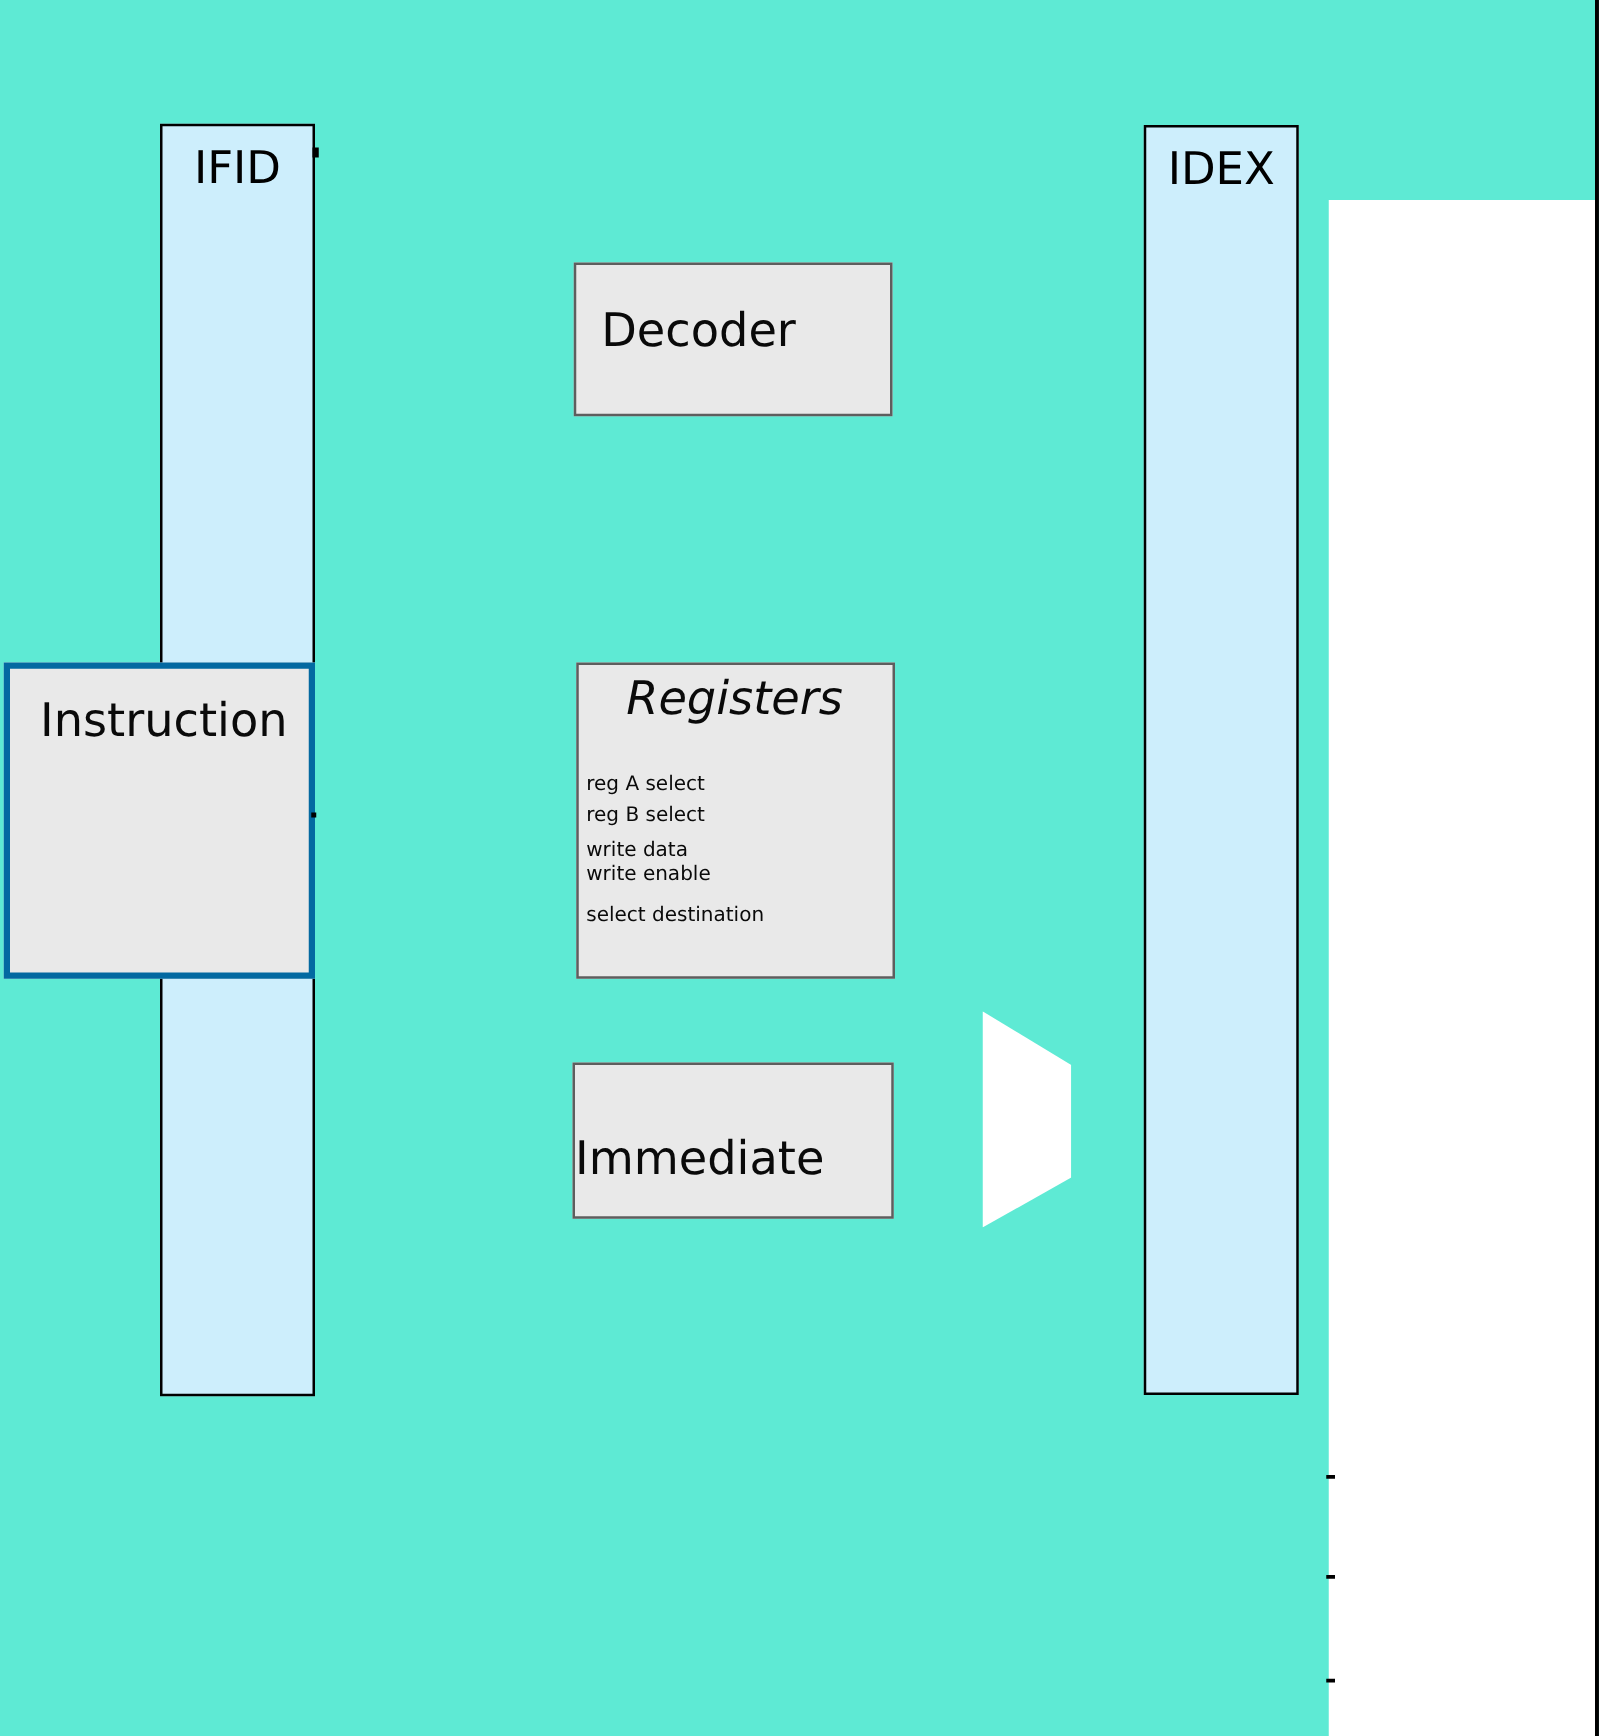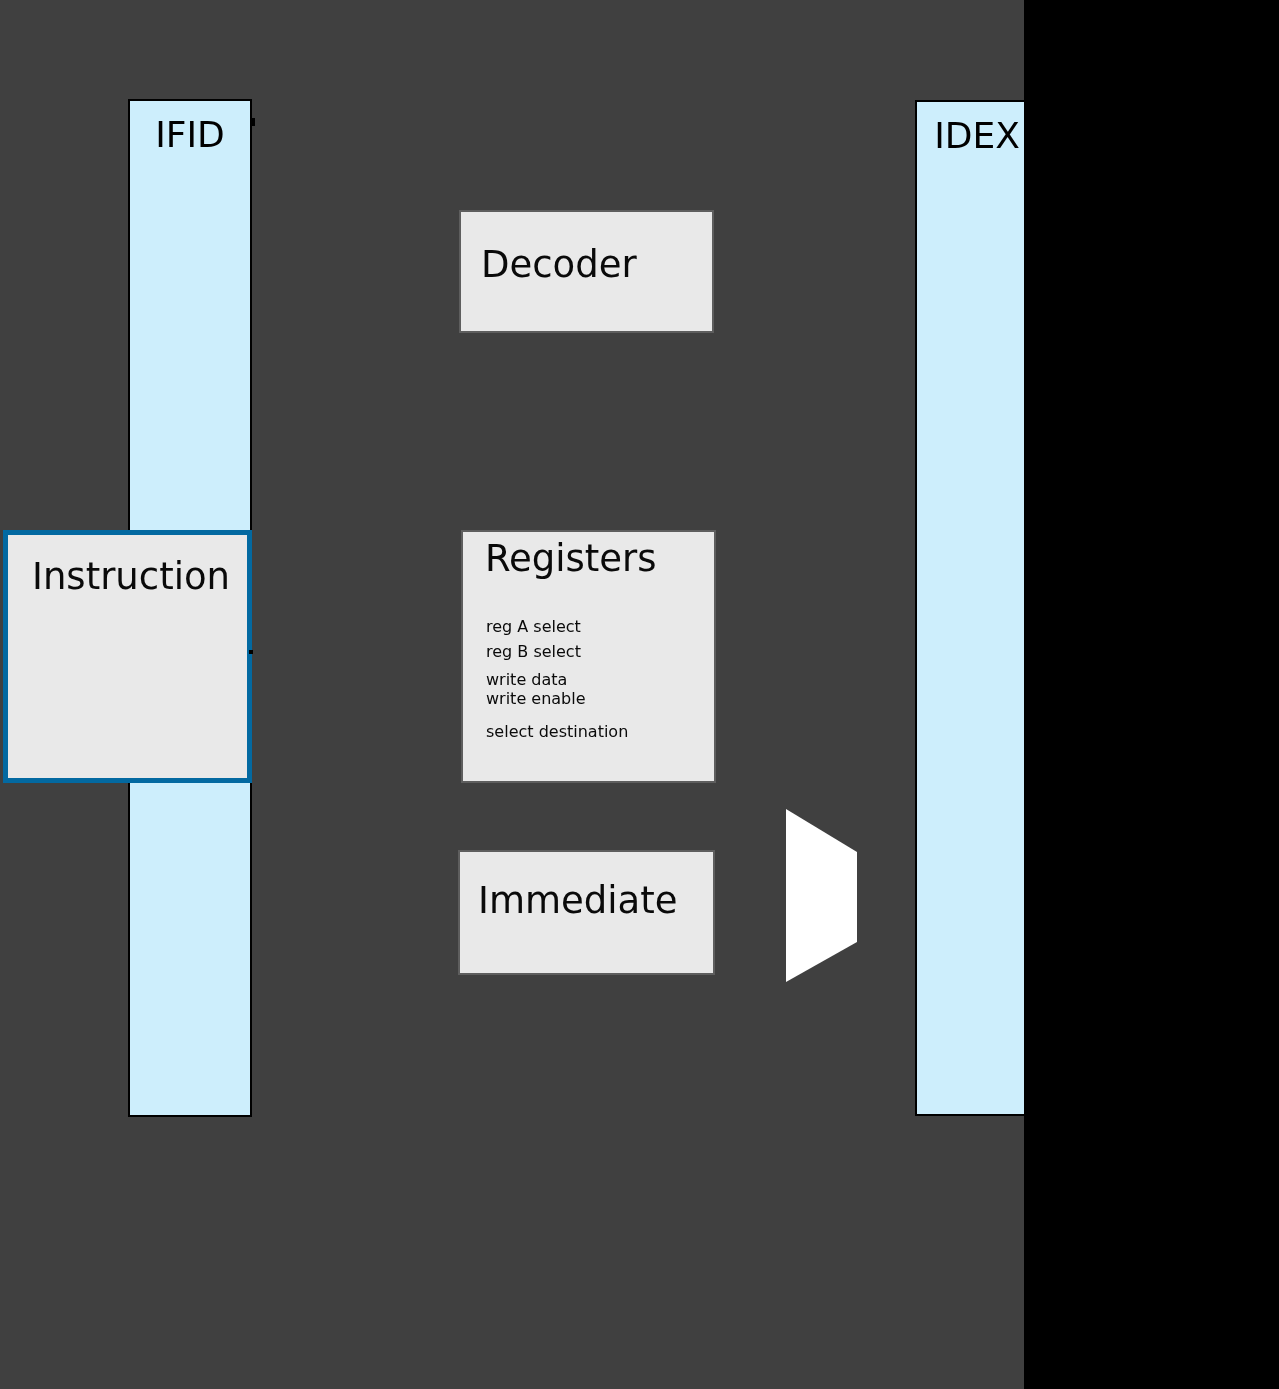--- a/index.html
+++ b/index.html
@@ -9,9 +9,9 @@
   }
   .canvas {
     position: relative;
-    width: 1024px;
+    width: 1276px;
     height: 1389px;
-    background: #404040;
+    background: #5eead4;
     overflow: hidden;
     font-family: "DejaVu Sans", sans-serif;
     color: #0a0a0a;

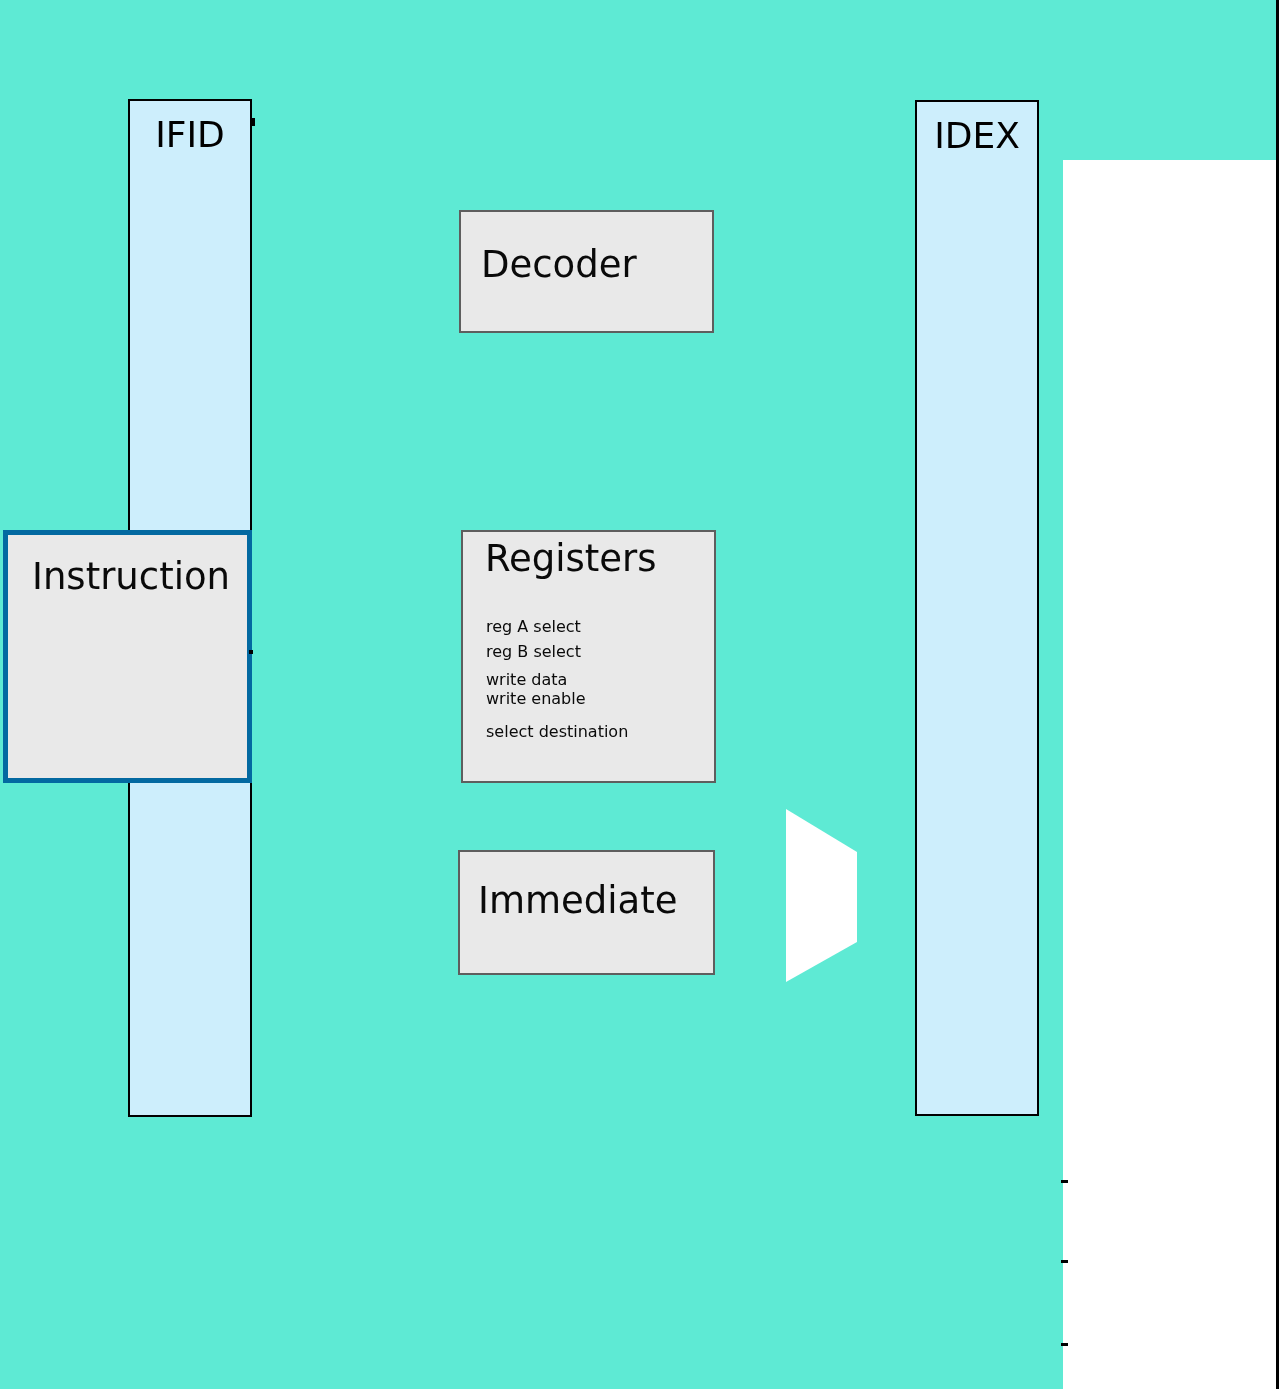--- a/index.html
+++ b/index.html
@@ -70,9 +70,10 @@
   }
   .registers-title {
     position: absolute;
-    left: 22px; top: 5px;
+    left: 38px; top: 5px;
     font-size: 37px;
     line-height: 43px;
+    font-style: italic;
   }
   .port {
     position: absolute;

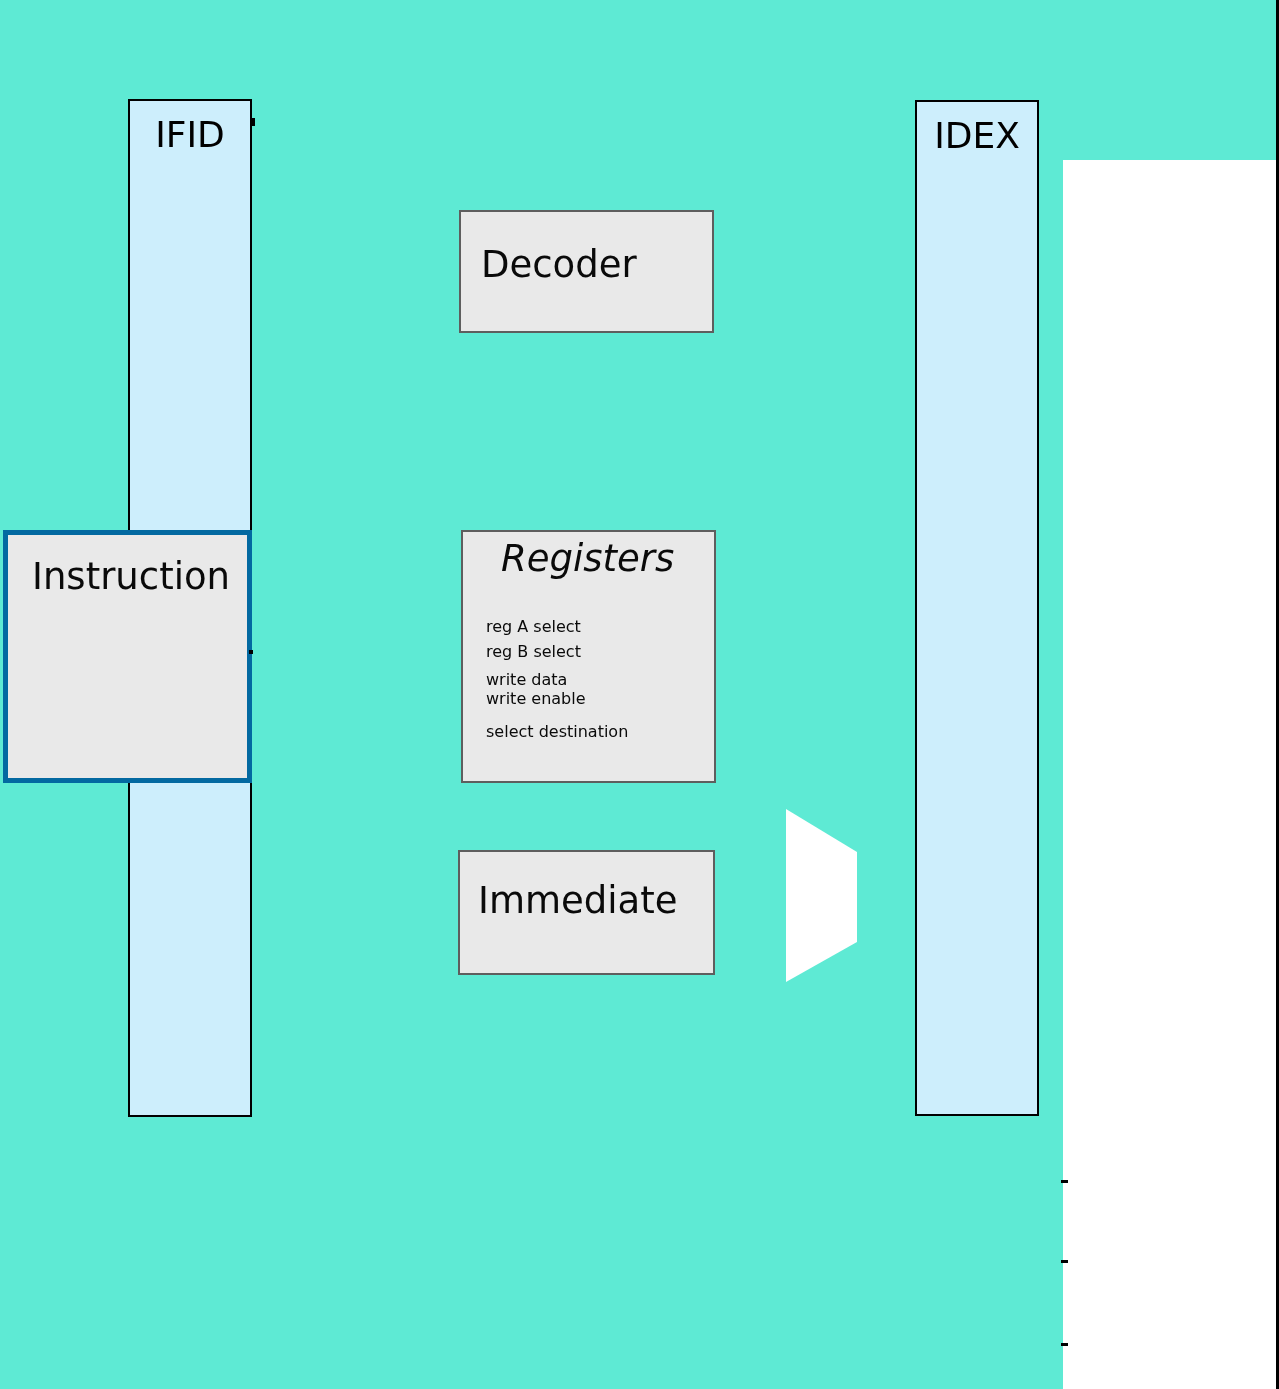--- a/index.html
+++ b/index.html
@@ -82,7 +82,6 @@
     font-size: 16px;
     line-height: 20px;
     white-space: nowrap;
-    margin-left: 17px;
   }
   .port.p0 { top: 95px; }
   .port.p1 { top: 120px; text-align: right; }

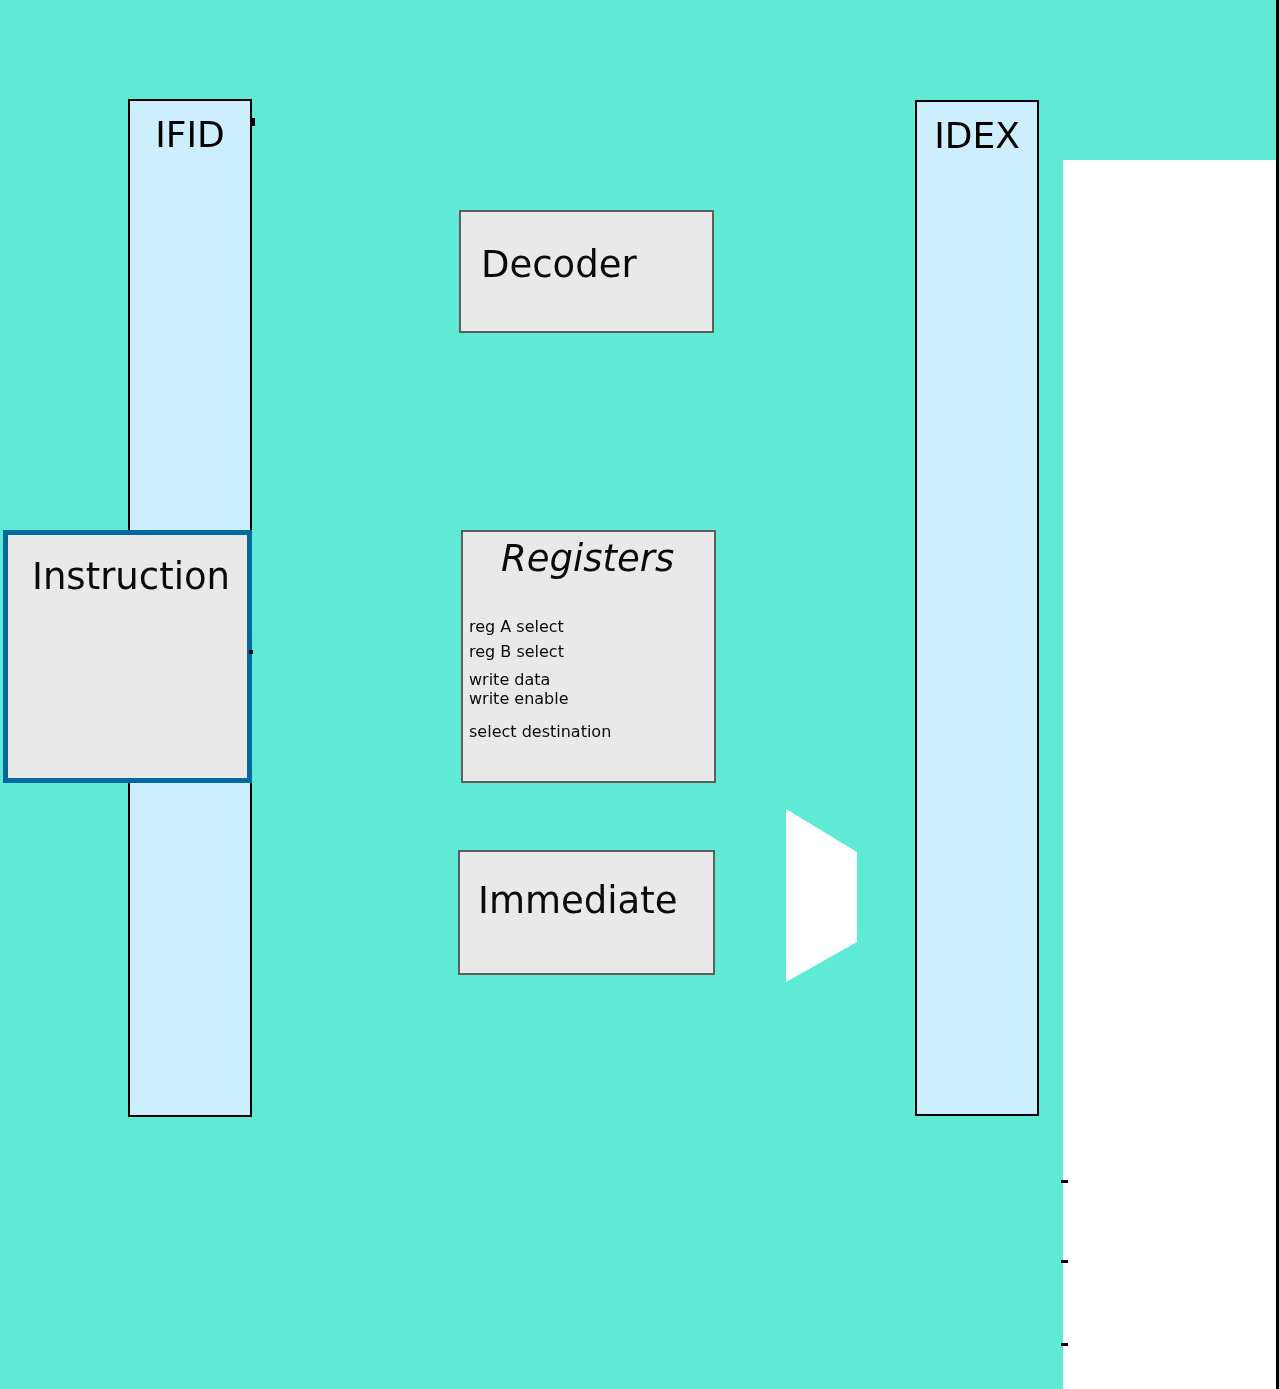--- a/index.html
+++ b/index.html
@@ -90,8 +90,8 @@
   .port.p4 { top: 200px; }
   .block.immediate {
     left: 458px; top: 850px; width: 257px; height: 125px;
-    display: flex; align-items: center;
-    padding-left: 18px; padding-bottom: 25px;
+    display: flex; align-items: flex-end;
+    padding-left: 0; padding-bottom: 25px;
     font-size: 37px;
   }
   

